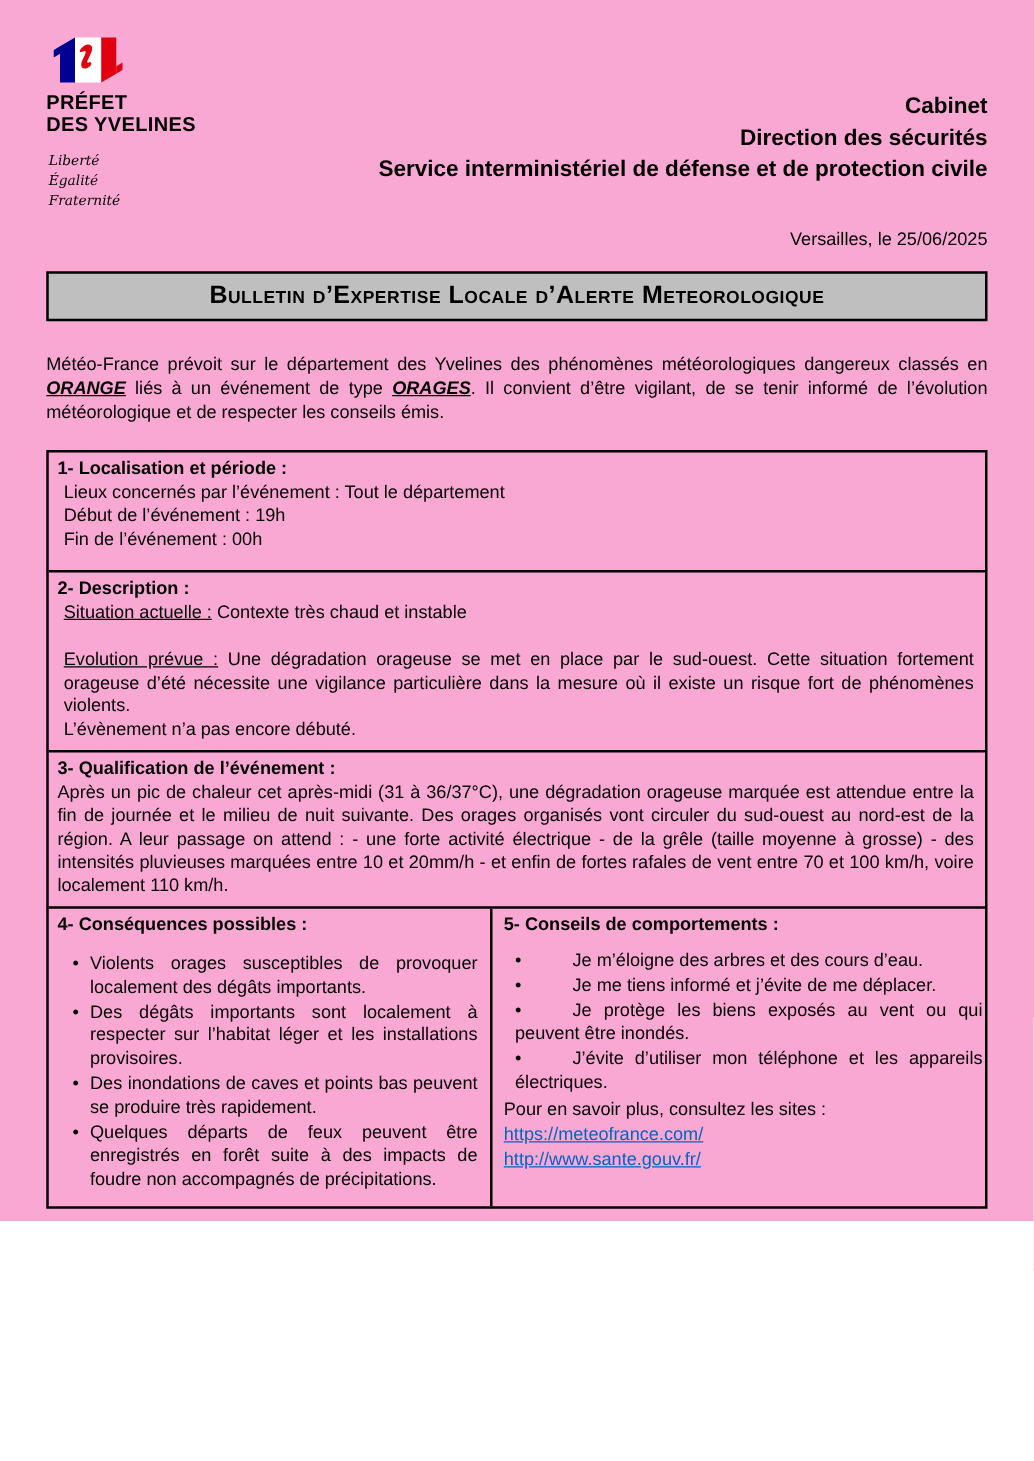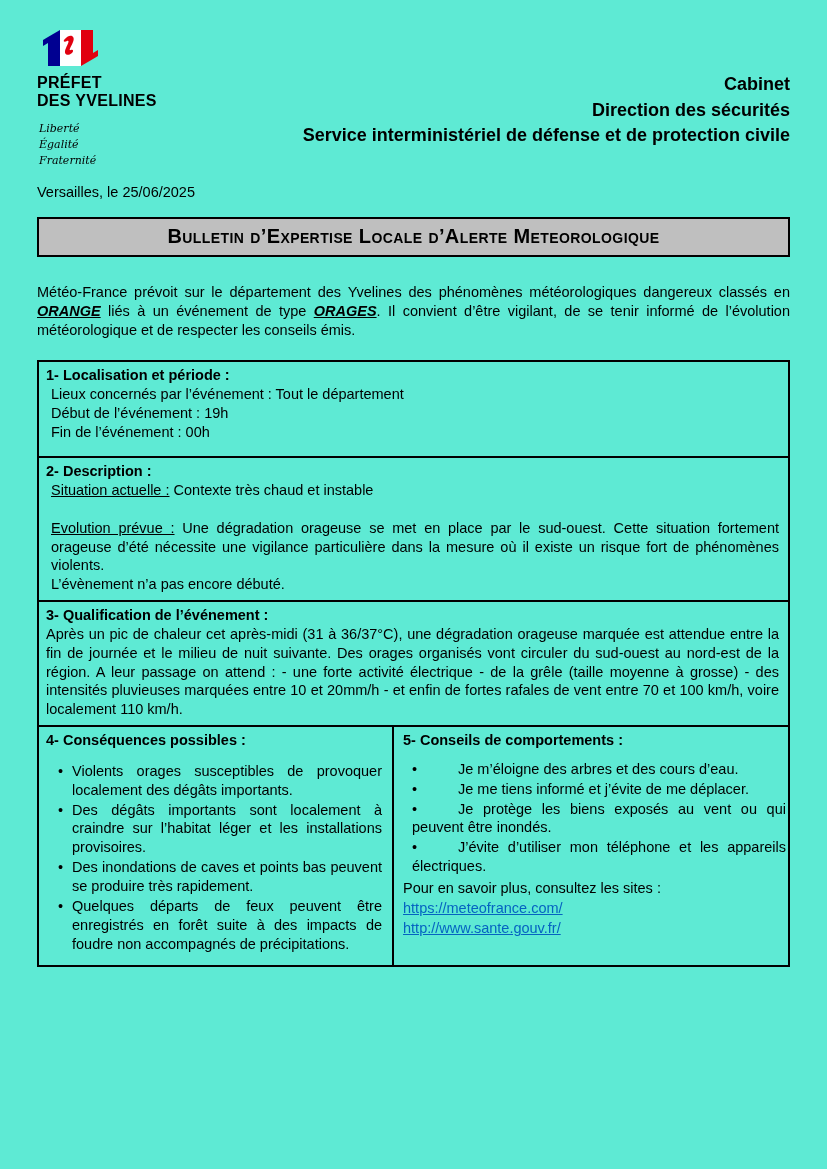--- a/index.html
+++ b/index.html
@@ -7,9 +7,9 @@
   .page {
     position: relative;
     width: 827px;
-    height: 1169px;
+    height: 977px;
     margin: 0 auto;
-    background: #5eead4;
+    background: #f9a8d4;
     color: #000;
     font-family: "Liberation Sans", sans-serif;
     font-size: 14.5px;

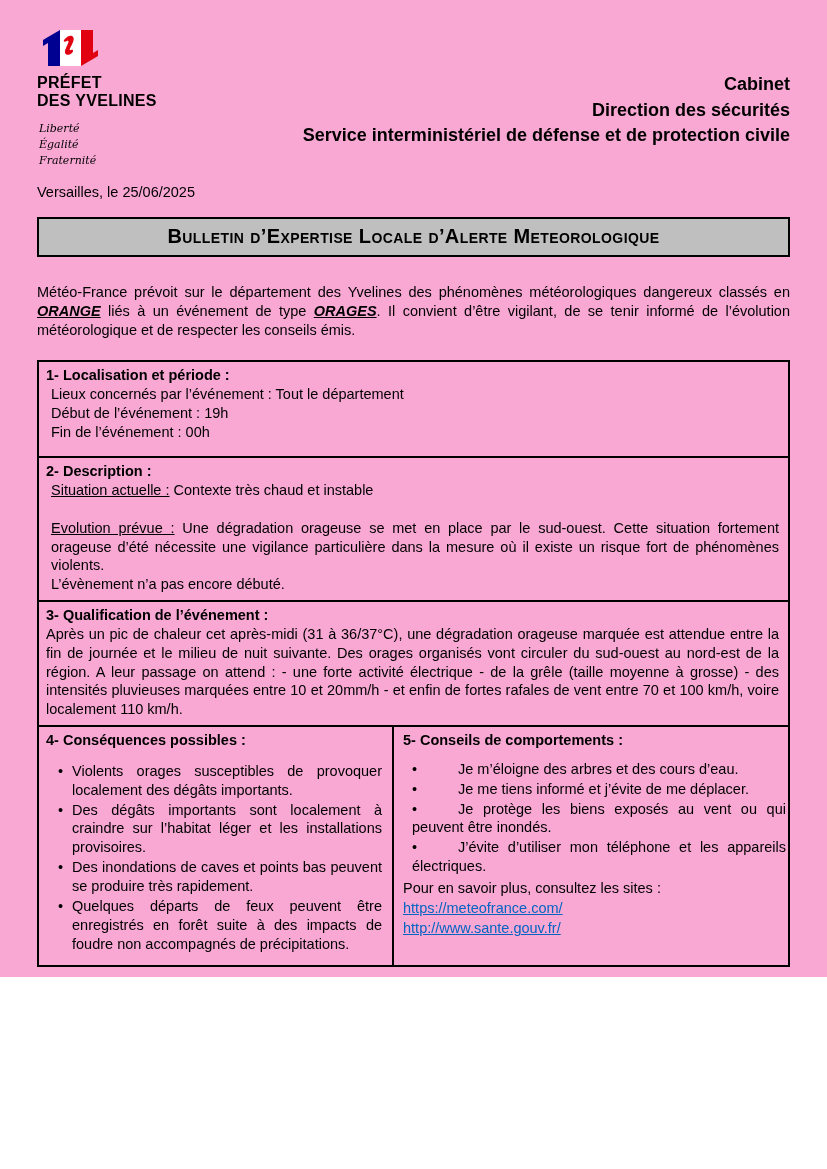--- a/index.html
+++ b/index.html
@@ -26,7 +26,7 @@
   .motto { font-family: "DejaVu Serif", serif; font-style: italic; font-size: 11px; line-height: 1.45; margin-top: 10px; margin-left: 2px; }
   .header-right { text-align: right; font-weight: bold; font-size: 18px; line-height: 1.42; padding-top: 44px; }
 
-  .dateline { text-align: left; margin-top: 14px; font-size: 14.5px; }
+  .dateline { text-align: right; margin-top: 14px; font-size: 14.5px; }
 
   
   .title-bar {

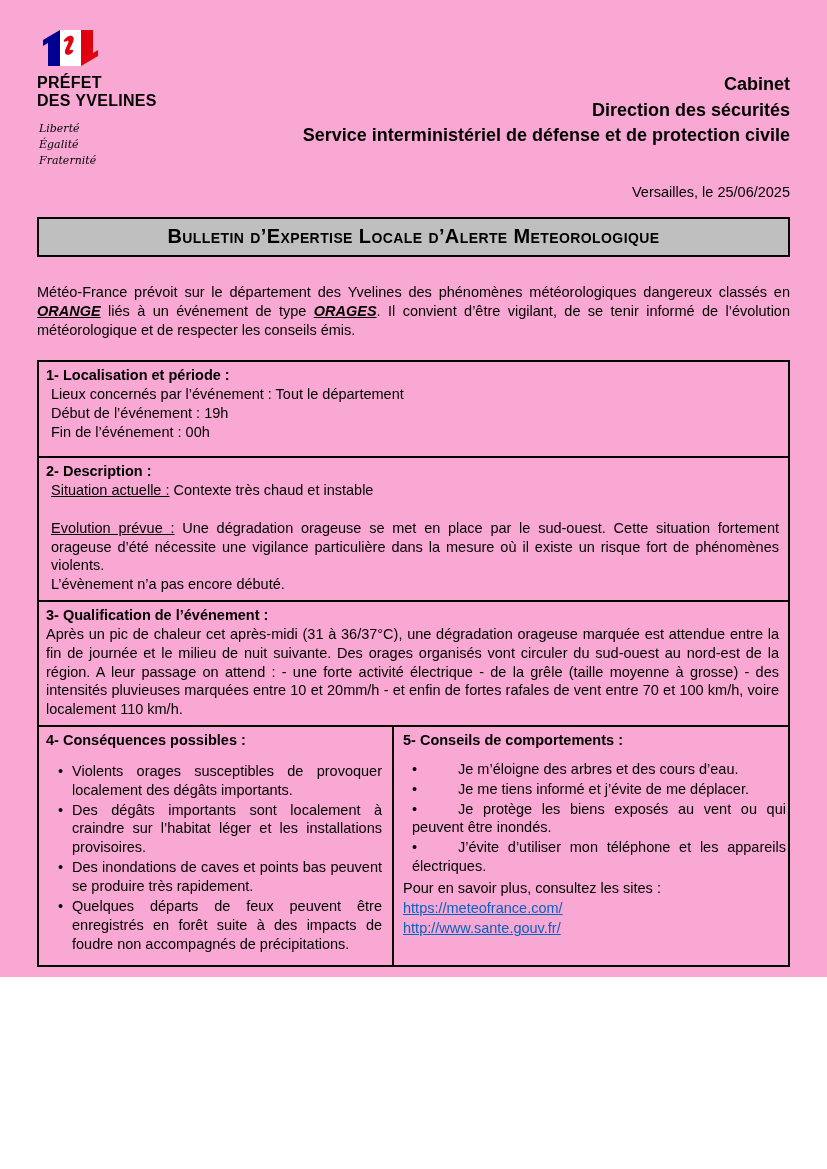--- a/index.html
+++ b/index.html
@@ -155,7 +155,7 @@
         <div class="sec-title">4- Conséquences possibles :</div>
         <ul class="blist">
           <li>Violents orages susceptibles de provoquer localement des dégâts importants.</li>
-          <li>Des dégâts importants sont localement à craindre sur l’habitat léger et les installations provisoires.</li>
+          <li>Des dégâts importants sont localement à respecter sur l’habitat léger et les installations provisoires.</li>
           <li>Des inondations de caves et points bas peuvent se produire très rapidement.</li>
           <li>Quelques départs de feux peuvent être enregistrés en forêt suite à des impacts de foudre non accompagnés de précipitations.</li>
         </ul>

